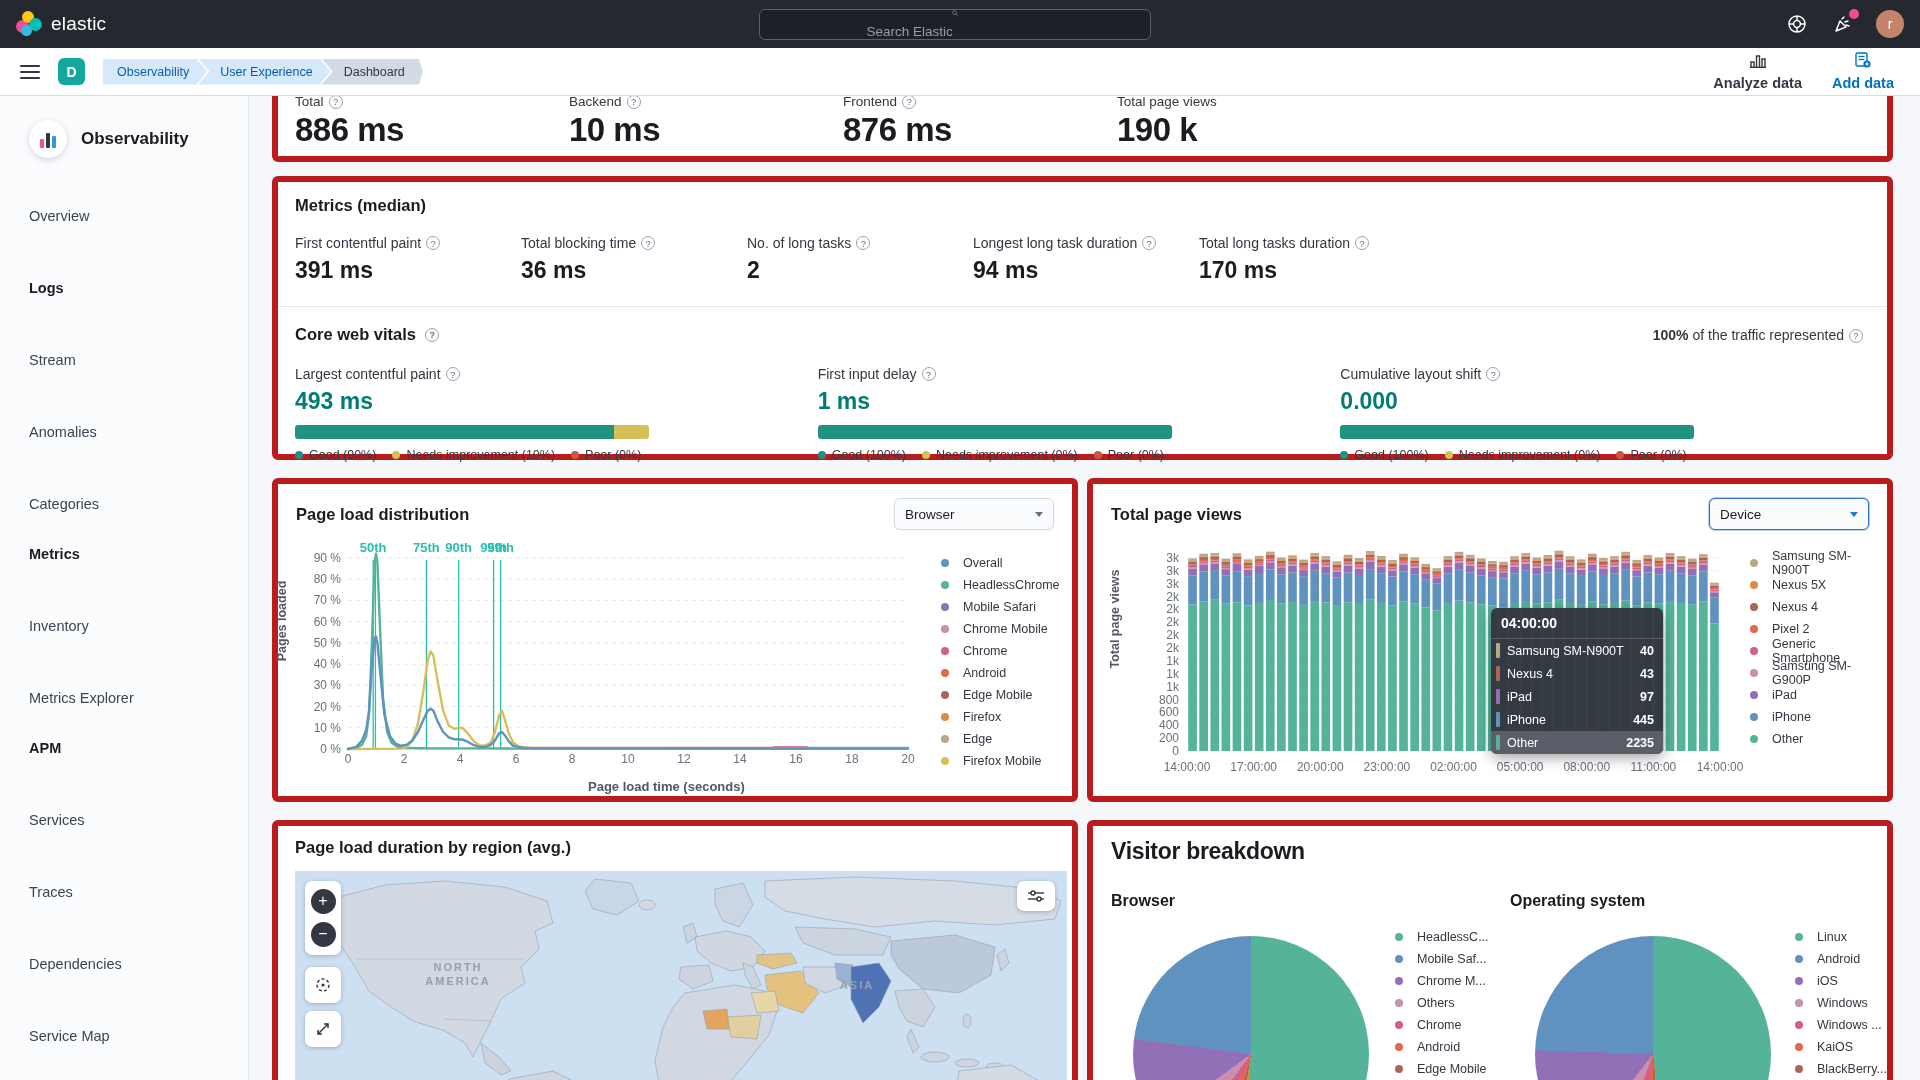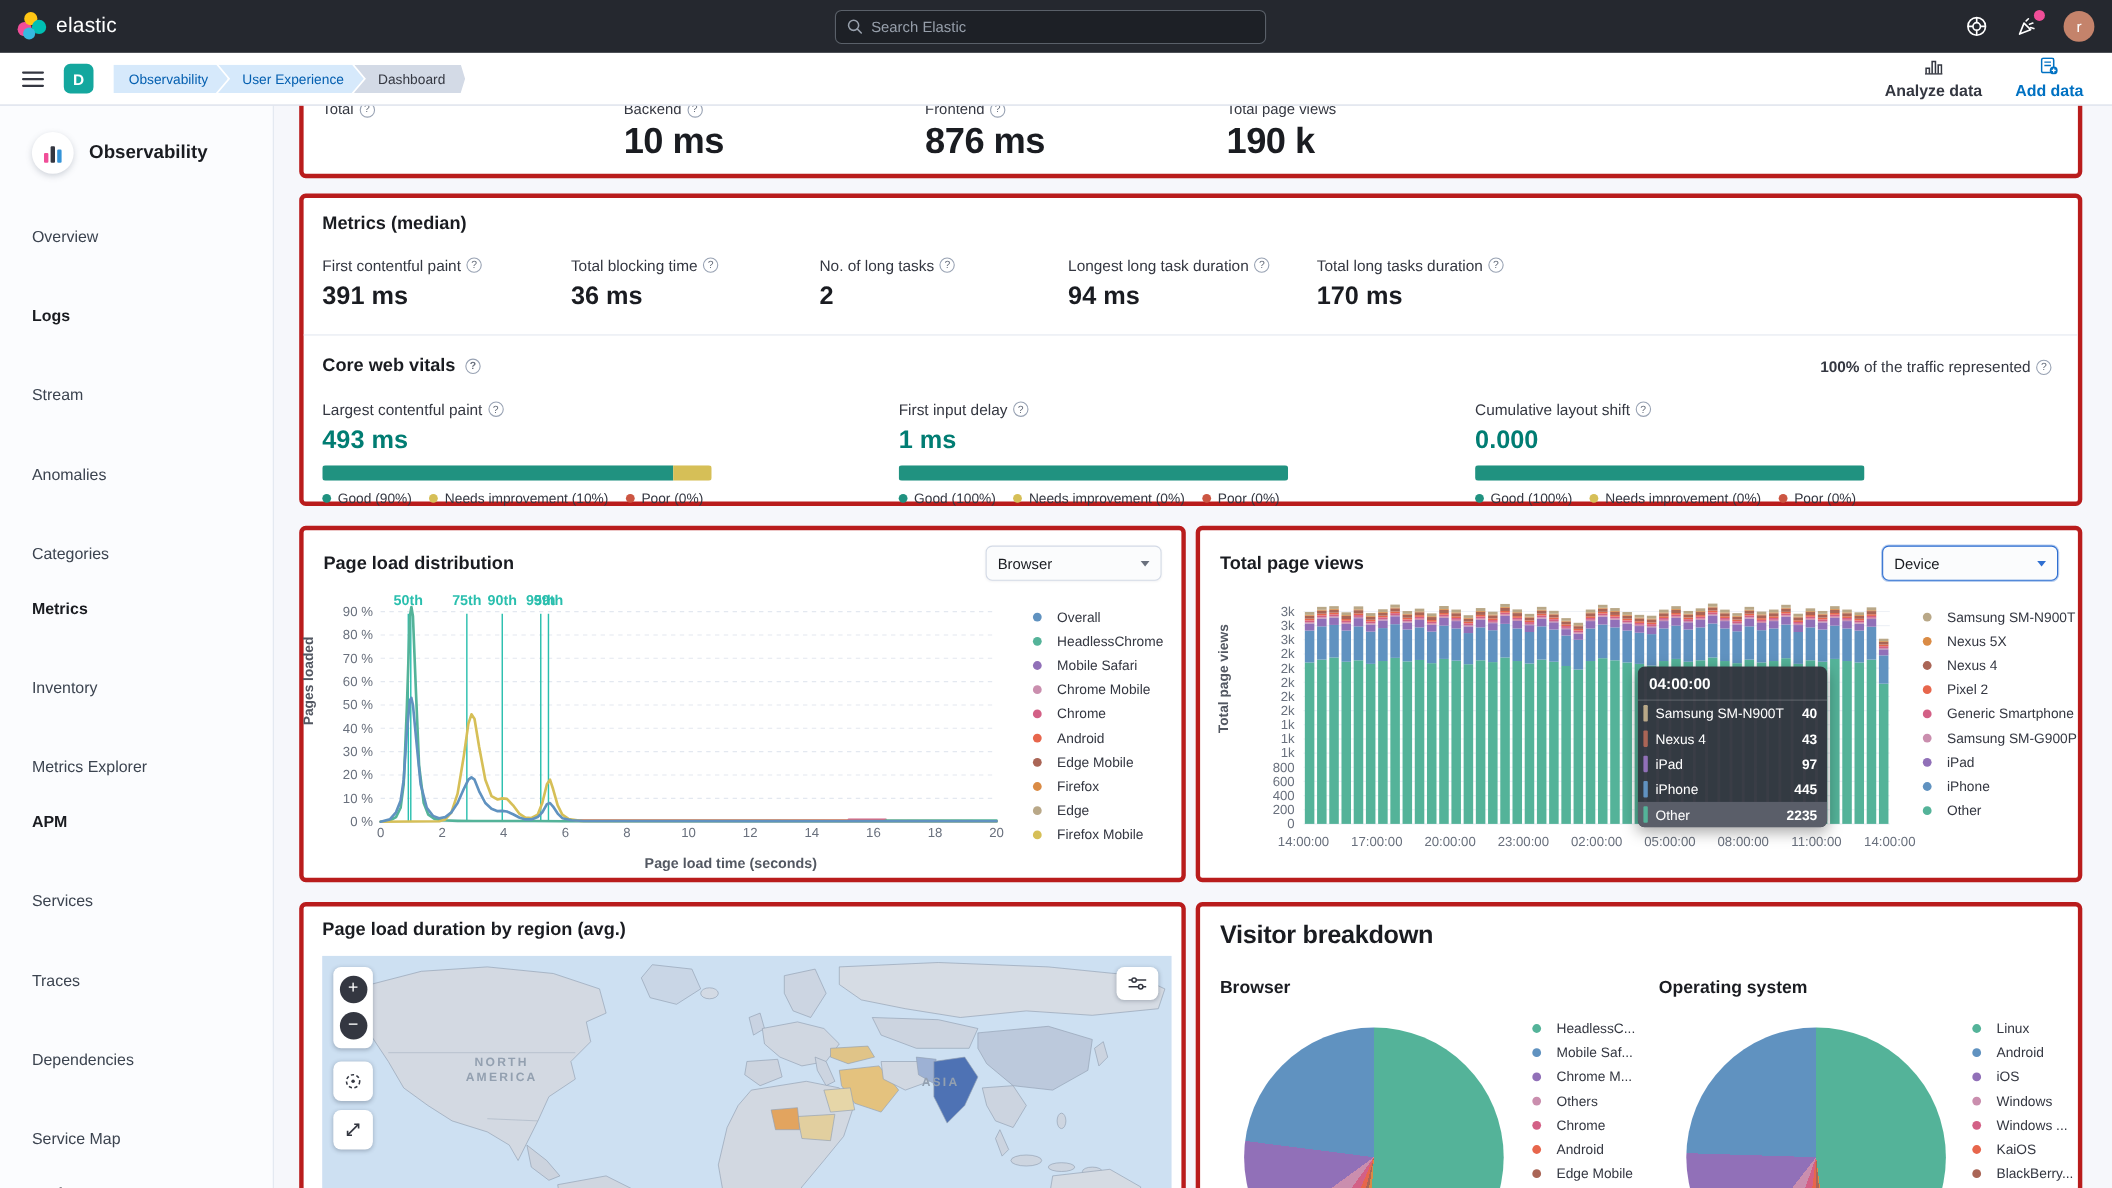--- a/index.html
+++ b/index.html
@@ -13,7 +13,7 @@
   .logo { position:relative; width:26px; height:26px; }
   .logo i { position:absolute; border-radius:50%; }
   .brand-name { color:#fff; font-size:19px; font-weight:500; letter-spacing:.2px; }
-  .search-wrap { position:absolute; left:759px; width:392px; height:31px; background:#1d2026; border:1px solid #5a6069; border-radius:6px; display:flex; align-items:center; padding:0 10px; gap:8px; }
+  .search-wrap { position:absolute; left:759px; width:392px; height:31px; background:#1d2026; border:1px solid #5a6069; border-radius:6px; display:flex; align-items:center; padding:0 10px; gap:8px;flex-direction:column; }
   .search-wrap input { flex:1; background:transparent; border:none; outline:none; color:#d4dae5; font-size:13.5px; font-family:inherit; }
   .search-wrap input::placeholder { color:#979fab; }
   .topbar-right { margin-left:auto; display:flex; align-items:center; gap:20px; }

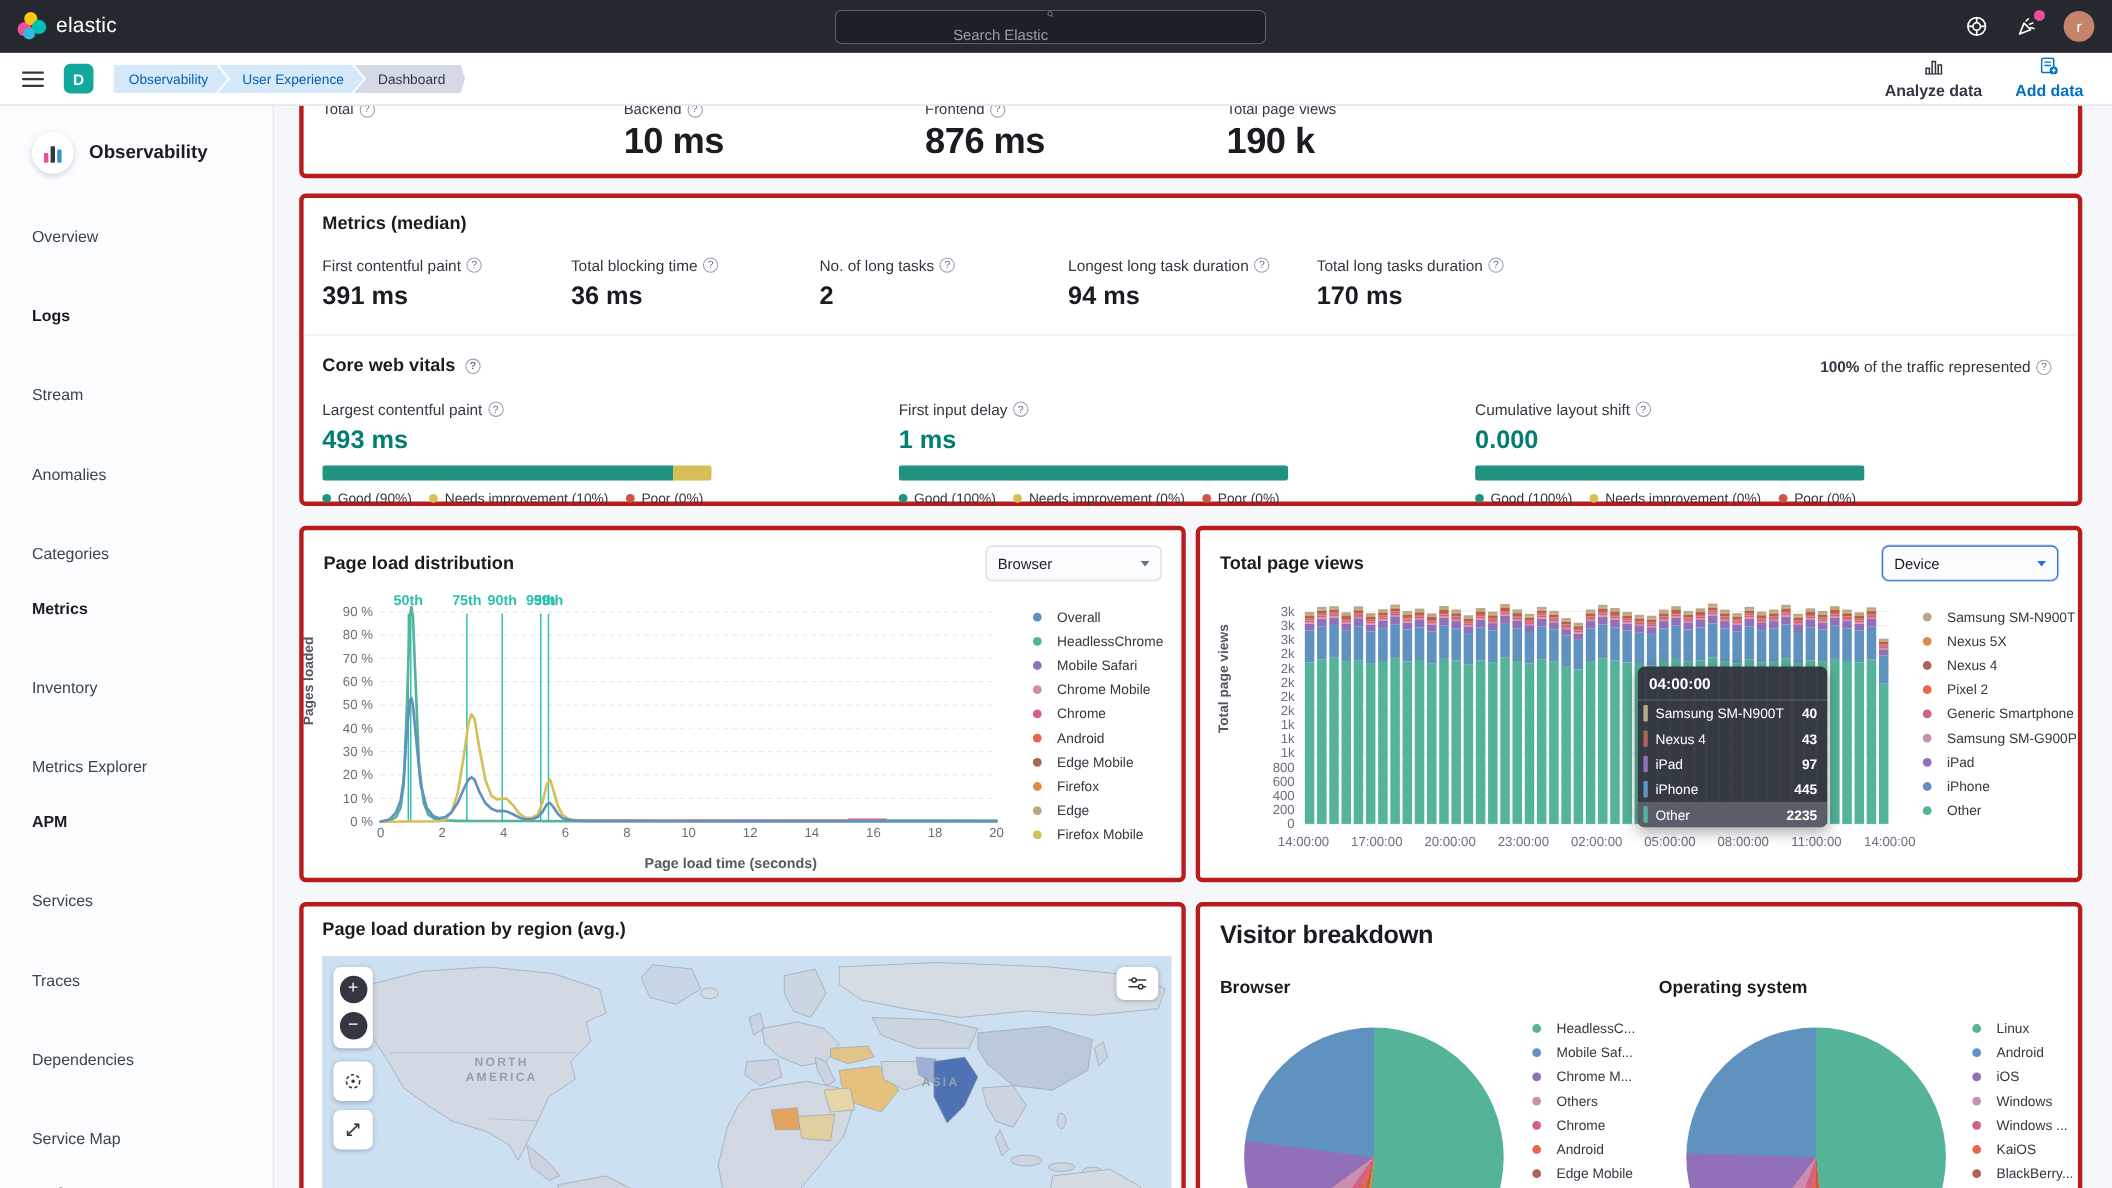--- a/index.html
+++ b/index.html
@@ -46,7 +46,7 @@
   .nav-gap { height:22px; }
 
   
-  .panel { position:absolute; background:#fff; border:4px solid #b91c1c; border-radius:6px; }
+  .panel { position:absolute; background:#fff; border:6px solid #b91c1c; border-radius:6px; }
   .panel-title { font-size:16.5px; font-weight:700; color:#1a1c21; }
 
   .kpi-panel { left:272px; top:76px; width:1621px; height:86px; padding:12px 0 0 17px; display:flex; }

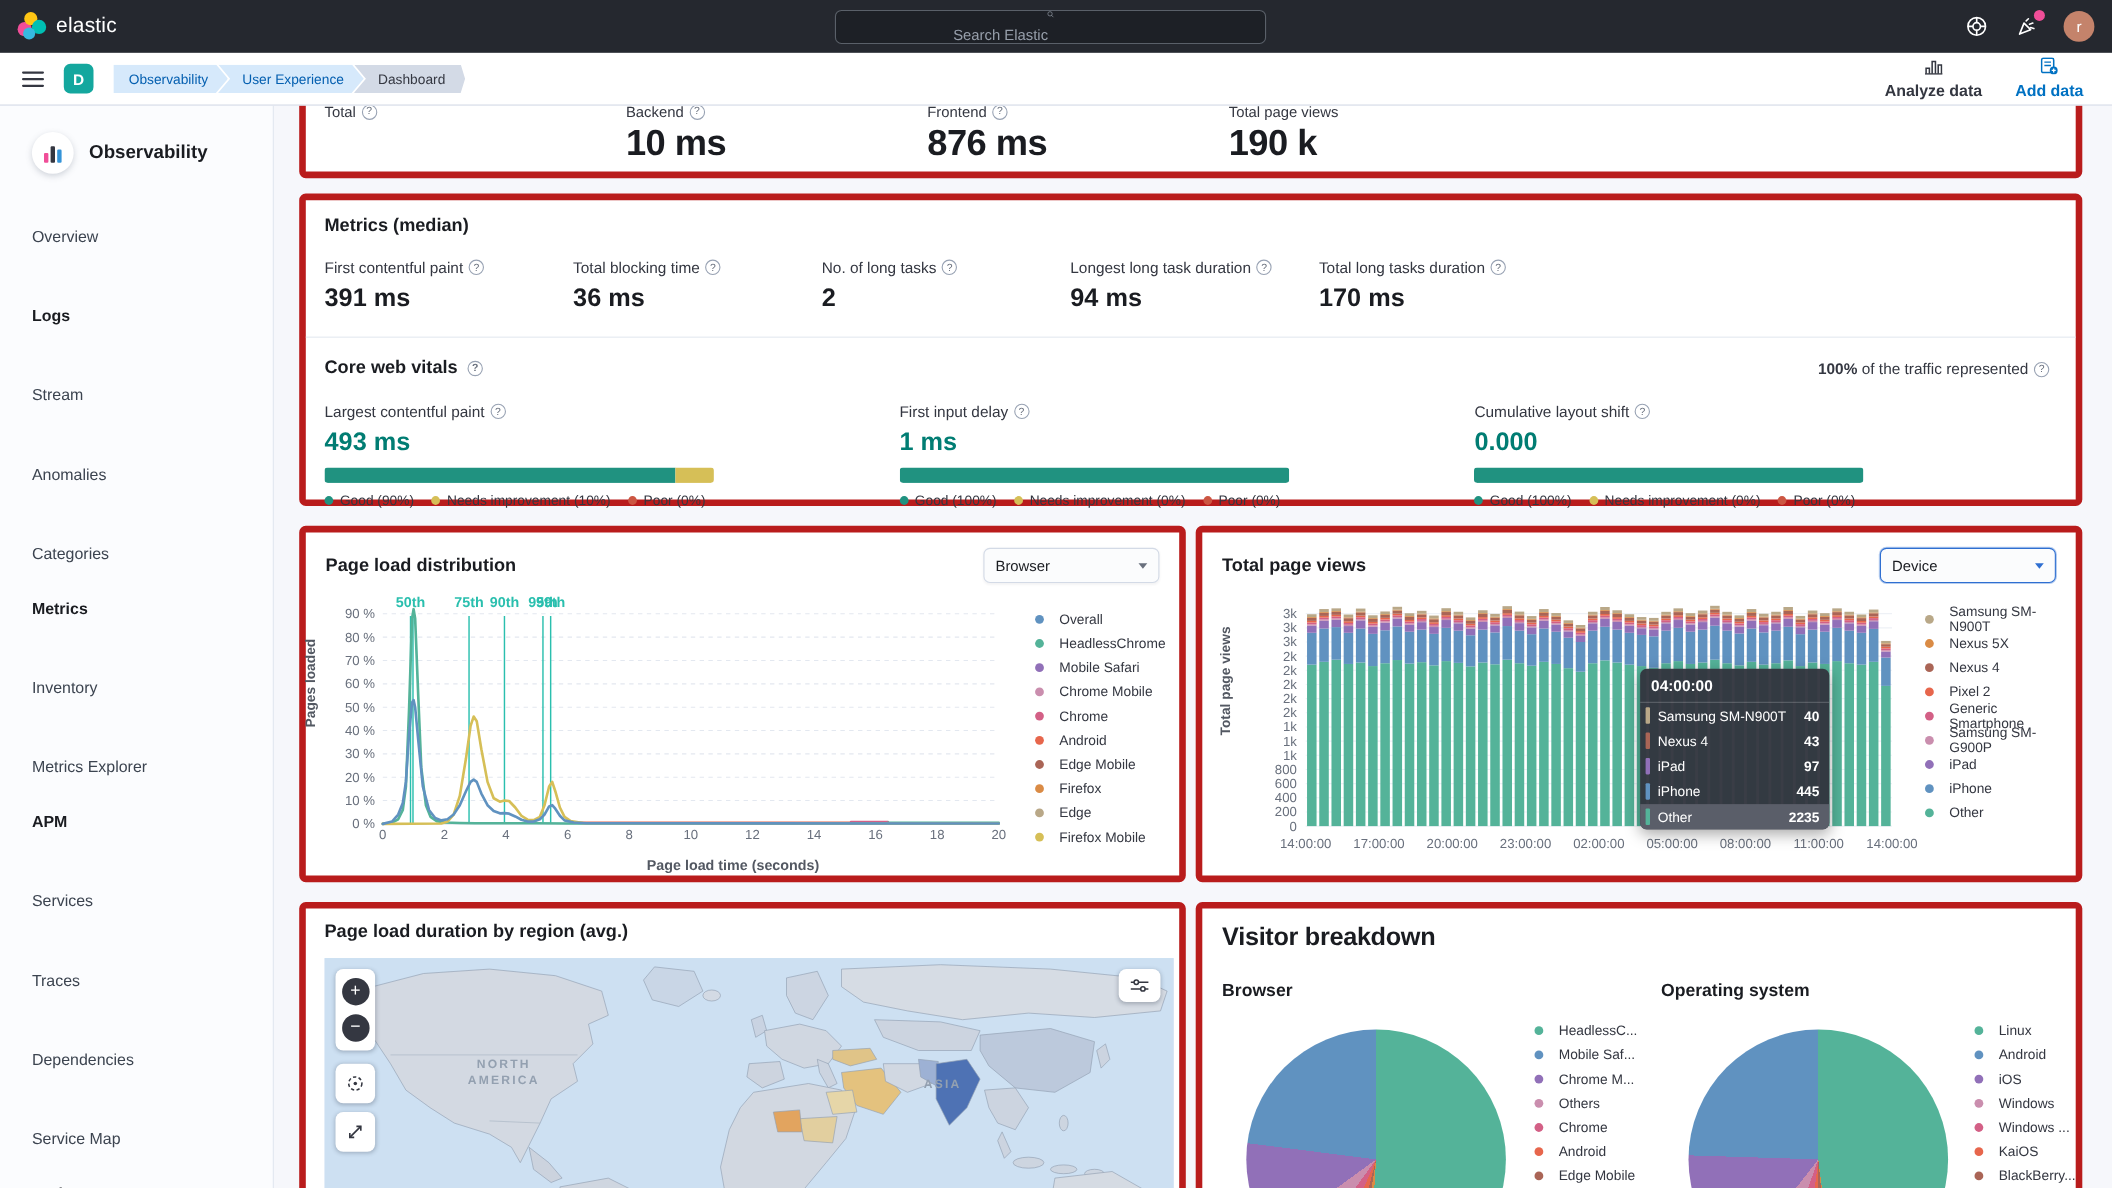--- a/index.html
+++ b/index.html
@@ -224,6 +224,7 @@
   <section class="panel kpi-panel" id="kpi-panel">
       <div class="kpi">
         <div class="kpi-label">Total<span class="info-i">?</span></div>
+        <div class="kpi-value">886 ms</div>
       </div>
       <div class="kpi">
         <div class="kpi-label">Backend<span class="info-i">?</span></div>

